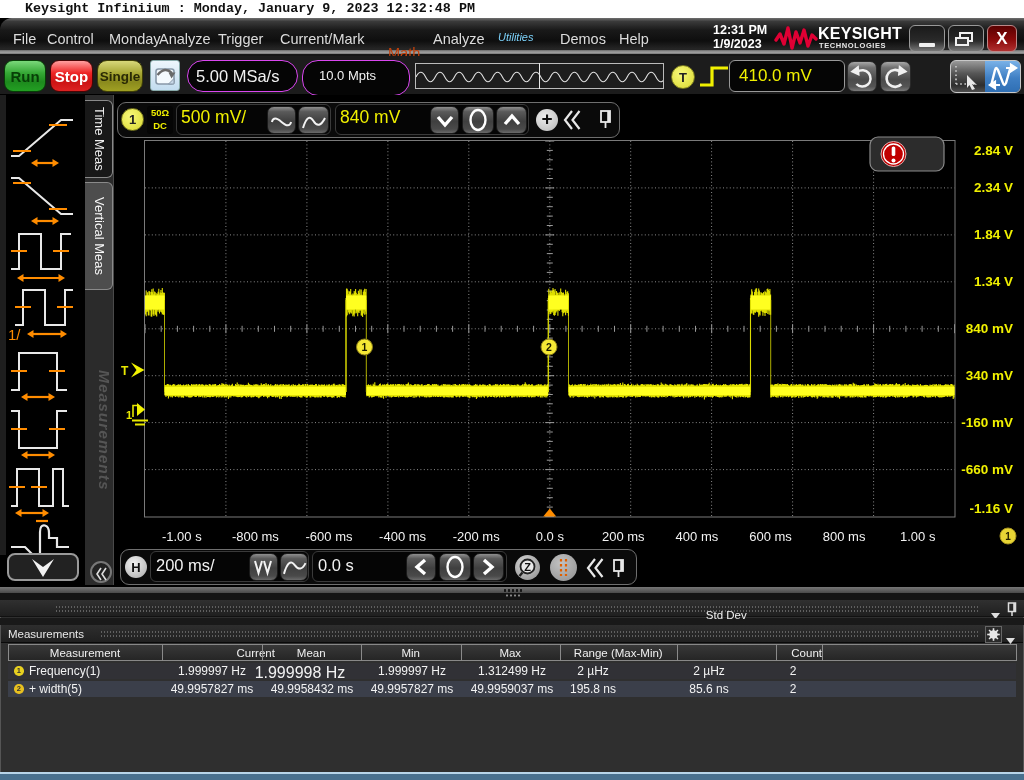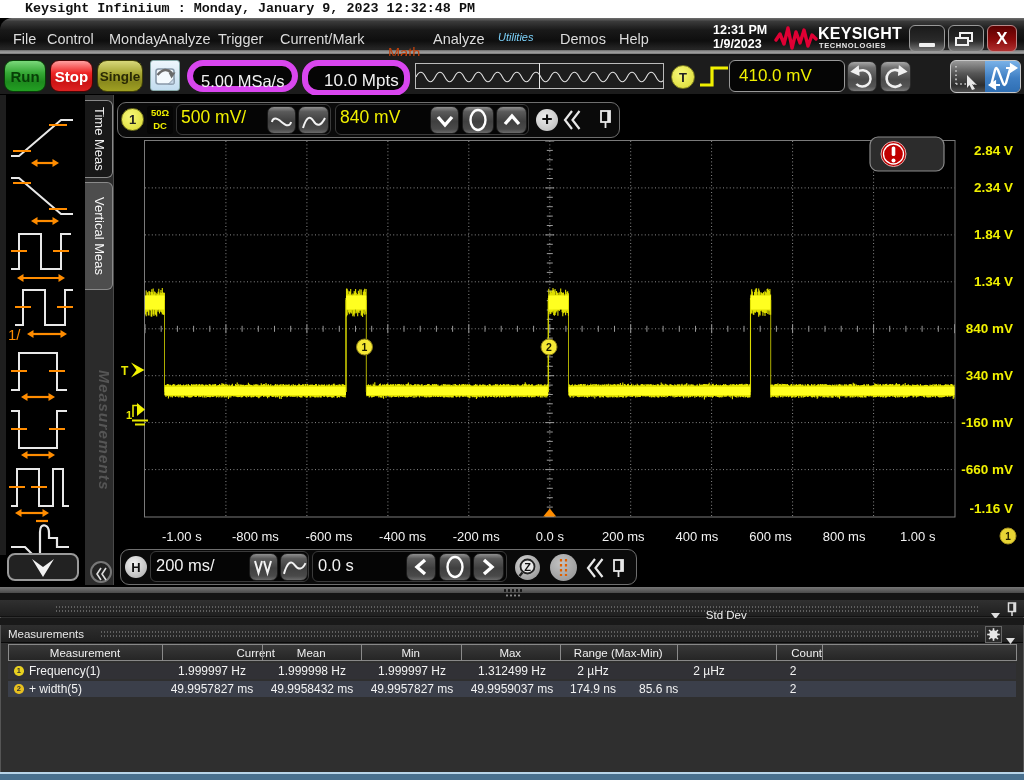--- a/index.html
+++ b/index.html
@@ -10,7 +10,7 @@
 .btn3dl { border-radius:7px; border:1px solid #2a2a2a;
   background:linear-gradient(180deg,#a8a8a8 0%,#6f6f6f 20%,#4a4a4a 60%,#555 85%,#7a7a7a 100%);
   display:flex; align-items:center; justify-content:center; }
-.blackbox { background:#050505; border:6px solid #d946ef; border-radius:16px; color:#f2f2f2; }
+.blackbox { background:#050505; border:1px solid #d946ef; border-radius:16px; color:#f2f2f2; }
 .dots { background-image:radial-gradient(circle, #606060 0.65px, transparent 0.85px); background-size:3px 4px; }
 </style></head><body>
 

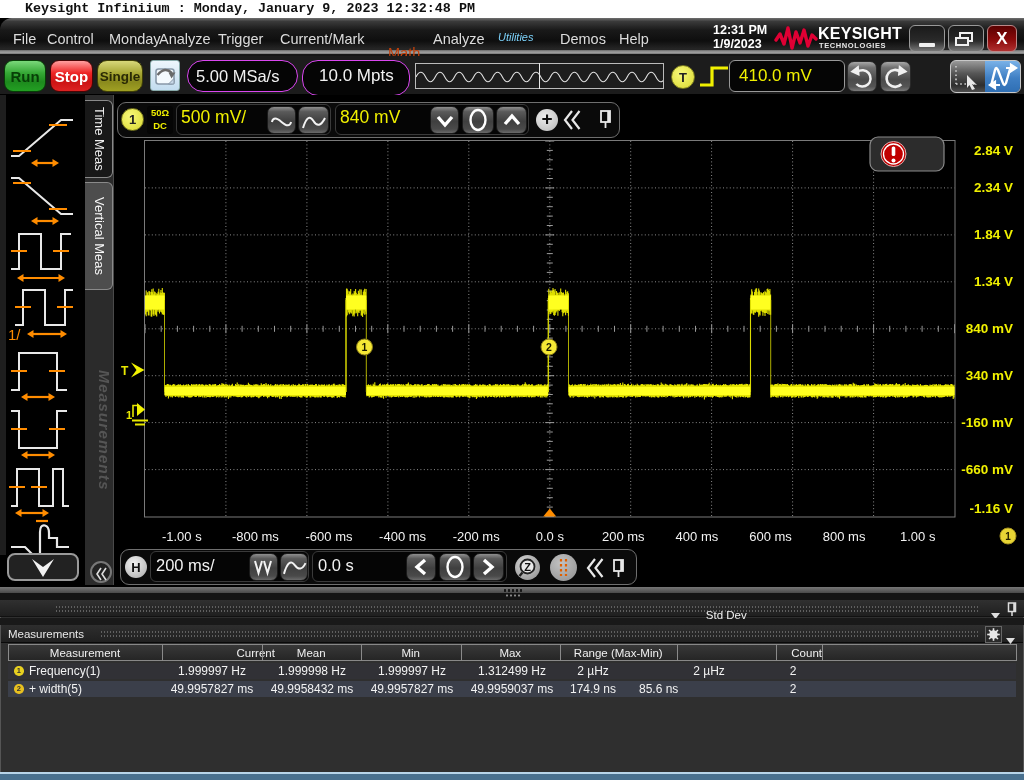--- a/index.html
+++ b/index.html
@@ -66,7 +66,7 @@
     </svg>
   </div>
 <div class="abs blackbox" style="left:187px;top:60px;width:111px;height:32px;font-size:16.5px;line-height:30px;padding-left:8px;">5.00 MSa/s</div>
-<div class="abs blackbox" style="left:302px;top:60px;width:108px;height:36px;font-size:17px;line-height:30px;padding-left:16px;">10.0 Mpts</div>
+<div class="abs blackbox" style="left:302px;top:60px;width:108px;height:36px;font-size:13px;line-height:30px;padding-left:16px;">10.0 Mpts</div>
 <div class="abs" style="left:415px;top:63px;width:249px;height:26px;border:1px solid #bbb;background:#1d1d1d;"><svg width="247" height="24" viewBox="0 0 247 24" style="">
       <path d="M0 13 q 4.8 -9.5 9.6 0 q 4.8 9.5 9.6 0 q 4.8 -9.5 9.6 0 q 4.8 9.5 9.6 0 q 4.8 -9.5 9.6 0 q 4.8 9.5 9.6 0 q 4.8 -9.5 9.6 0 q 4.8 9.5 9.6 0 q 4.8 -9.5 9.6 0 q 4.8 9.5 9.6 0 q 4.8 -9.5 9.6 0 q 4.8 9.5 9.6 0 q 4.8 -9.5 9.6 0 q 4.8 9.5 9.6 0 q 4.8 -9.5 9.6 0 q 4.8 9.5 9.6 0 q 4.8 -9.5 9.6 0 q 4.8 9.5 9.6 0 q 4.8 -9.5 9.6 0 q 4.8 9.5 9.6 0 q 4.8 -9.5 9.6 0 q 4.8 9.5 9.6 0 q 4.8 -9.5 9.6 0 q 4.8 9.5 9.6 0 q 4.8 -9.5 9.6 0 q 4.8 9.5 9.6 0" stroke="#e0e0e0" stroke-width="1.1" fill="none"></path>
     </svg></div>

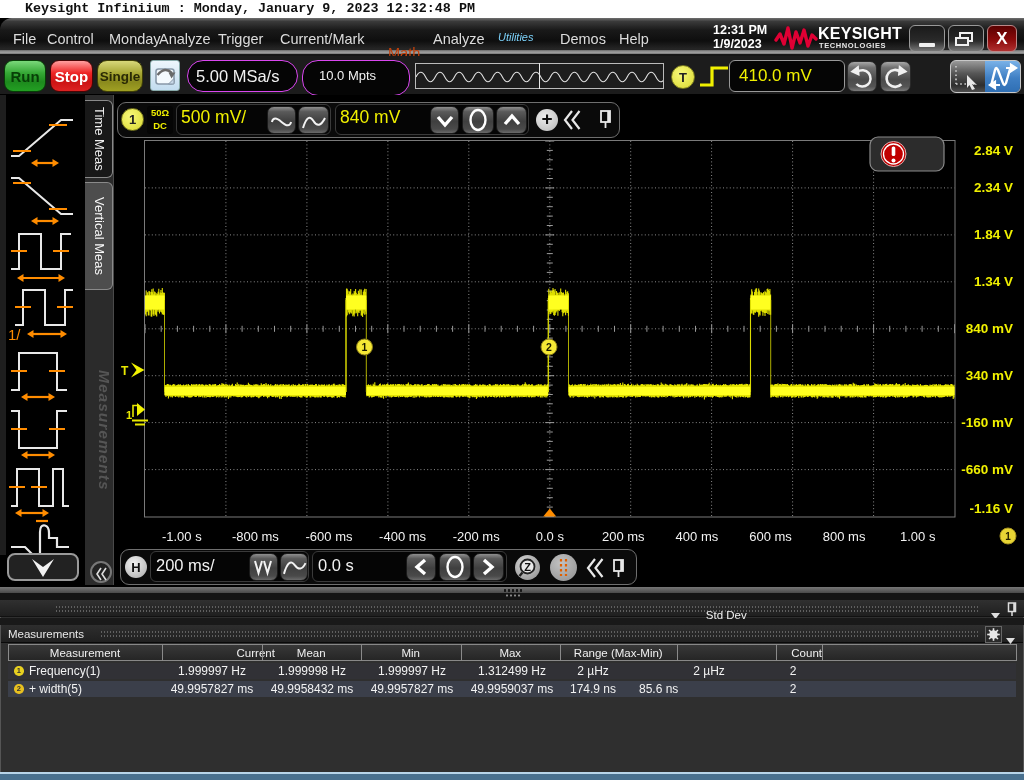--- a/index.html
+++ b/index.html
@@ -416,7 +416,7 @@
 <div class="abs" style="left:14px;top:666px;width:9.5px;height:9.5px;border-radius:50%;background:#e8d020;color:#333;font-size:7.5px;font-weight:bold;text-align:center;line-height:9.5px;">1</div>
 <div class="abs" style="left:29px;top:664px;font-size:12px;color:#f2f2f2;">Frequency(1)</div>
 <div class="abs" style="left:142px;top:664px;width:140px;text-align:center;font-size:12px;color:#f2f2f2;">1.999997 Hz</div>
-<div class="abs" style="left:242px;top:664px;width:140px;text-align:center;font-size:12px;color:#f2f2f2;">1.999998 Hz</div>
+<div class="abs" style="left:230px;top:664px;width:140px;text-align:center;font-size:16px;color:#f2f2f2;">1.999998 Hz</div>
 <div class="abs" style="left:342px;top:664px;width:140px;text-align:center;font-size:12px;color:#f2f2f2;">1.999997 Hz</div>
 <div class="abs" style="left:442px;top:664px;width:140px;text-align:center;font-size:12px;color:#f2f2f2;">1.312499 Hz</div>
 <div class="abs" style="left:523px;top:664px;width:140px;text-align:center;font-size:12px;color:#f2f2f2;">2 µHz</div>

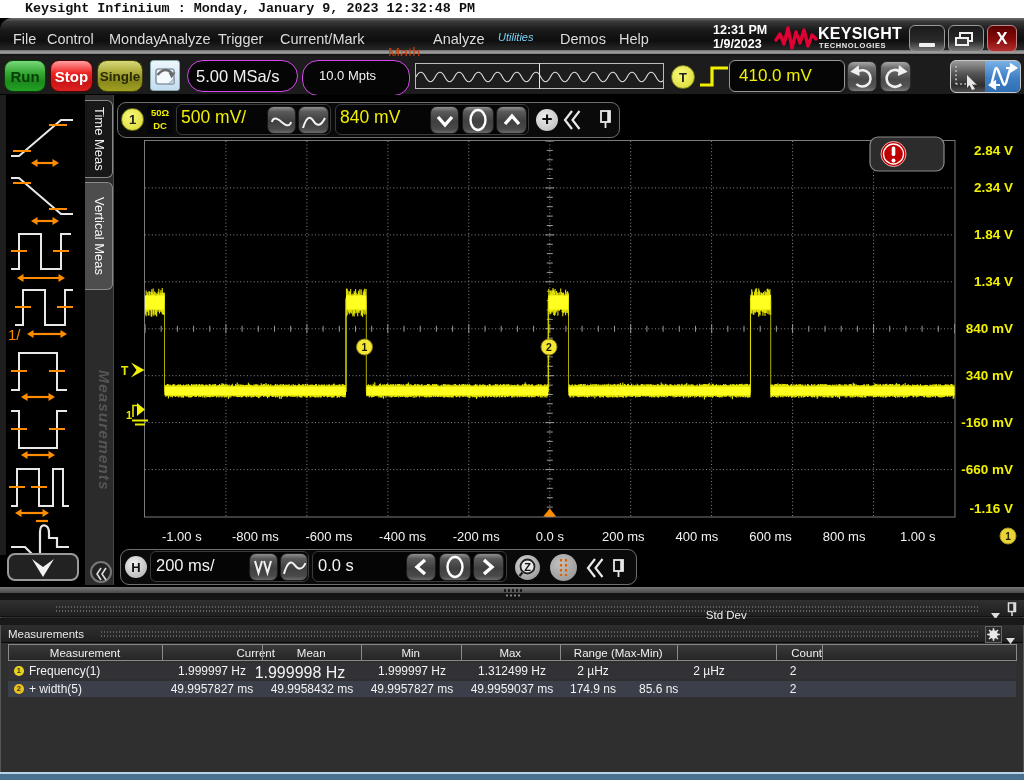--- a/index.html
+++ b/index.html
@@ -429,7 +429,7 @@
 <div class="abs" style="left:242px;top:682px;width:140px;text-align:center;font-size:12px;color:#f2f2f2;">49.9958432 ms</div>
 <div class="abs" style="left:342px;top:682px;width:140px;text-align:center;font-size:12px;color:#f2f2f2;">49.9957827 ms</div>
 <div class="abs" style="left:442px;top:682px;width:140px;text-align:center;font-size:12px;color:#f2f2f2;">49.9959037 ms</div>
-<div class="abs" style="left:523px;top:682px;width:140px;text-align:center;font-size:12px;color:#f2f2f2;">174.9 ns</div>
+<div class="abs" style="left:523px;top:682px;width:140px;text-align:center;font-size:12px;color:#f2f2f2;">195.8 ns</div>
 <div class="abs" style="left:639px;top:682px;width:140px;font-size:12px;color:#f2f2f2;">85.6 ns</div>
 <div class="abs" style="left:723px;top:682px;width:140px;text-align:center;font-size:12px;color:#f2f2f2;">2</div>
 <div class="abs" style="left:0;top:772px;width:1024px;height:8px;background:#49708e;border-top:2px solid #b8d4e8;"></div>

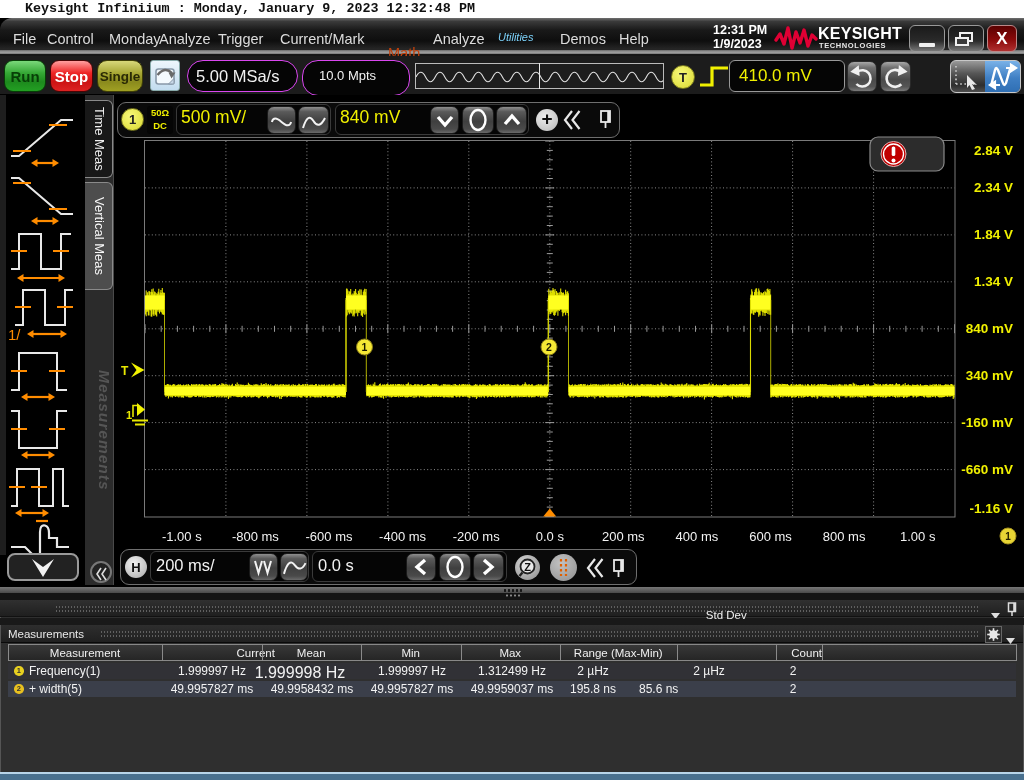--- a/index.html
+++ b/index.html
@@ -430,7 +430,7 @@
 <div class="abs" style="left:342px;top:682px;width:140px;text-align:center;font-size:12px;color:#f2f2f2;">49.9957827 ms</div>
 <div class="abs" style="left:442px;top:682px;width:140px;text-align:center;font-size:12px;color:#f2f2f2;">49.9959037 ms</div>
 <div class="abs" style="left:523px;top:682px;width:140px;text-align:center;font-size:12px;color:#f2f2f2;">195.8 ns</div>
-<div class="abs" style="left:639px;top:682px;width:140px;font-size:12px;color:#f2f2f2;">85.6 ns</div>
+<div class="abs" style="left:639px;top:682px;width:140px;text-align:center;font-size:12px;color:#f2f2f2;">85.6 ns</div>
 <div class="abs" style="left:723px;top:682px;width:140px;text-align:center;font-size:12px;color:#f2f2f2;">2</div>
 <div class="abs" style="left:0;top:772px;width:1024px;height:8px;background:#49708e;border-top:2px solid #b8d4e8;"></div>
 </body></html>

